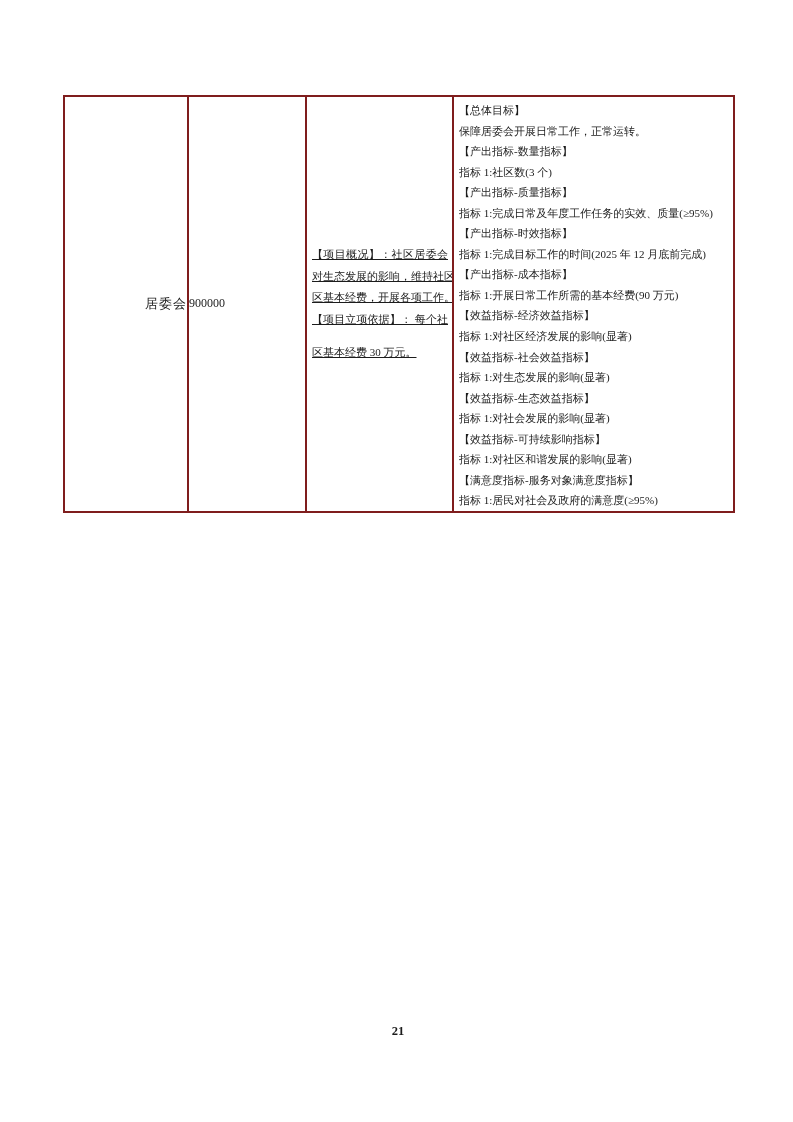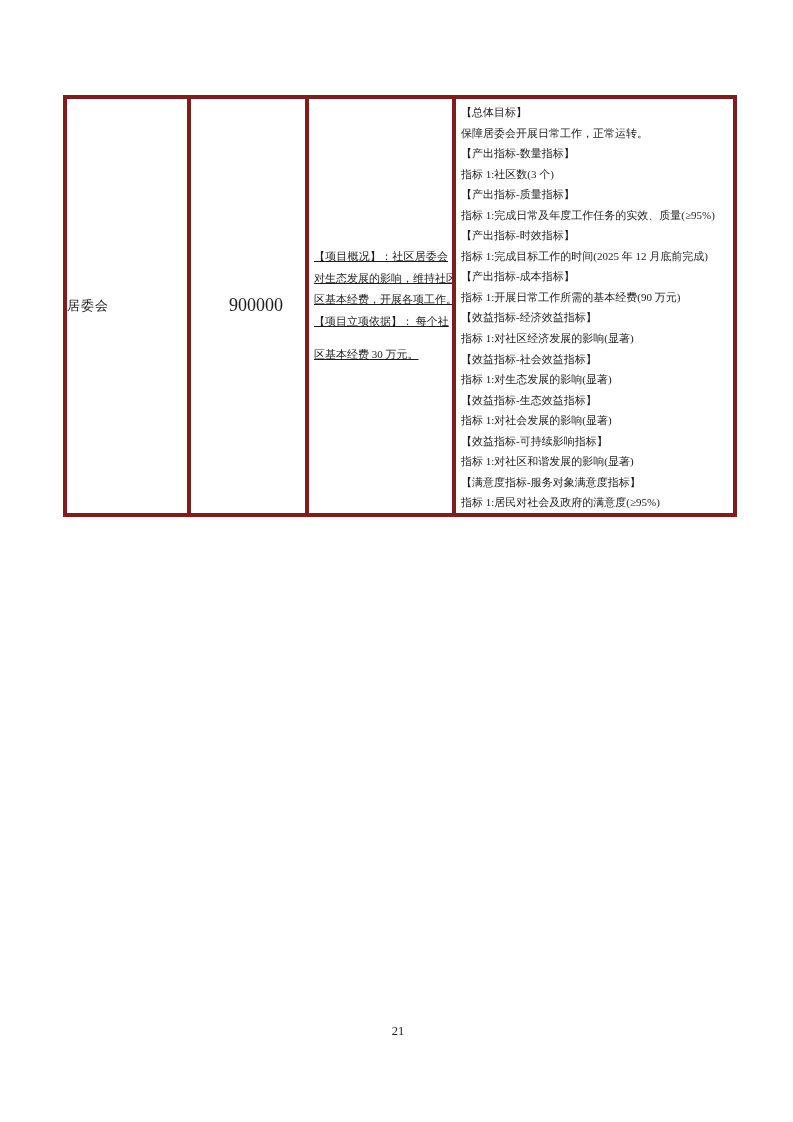--- a/index.html
+++ b/index.html
@@ -19,7 +19,7 @@
     table-layout: fixed;
   }
   .doc-table td {
-    border: 4px solid #7f1d1d;
+    border: 2px solid #7f1d1d;
     vertical-align: middle;
     overflow: hidden;
   }

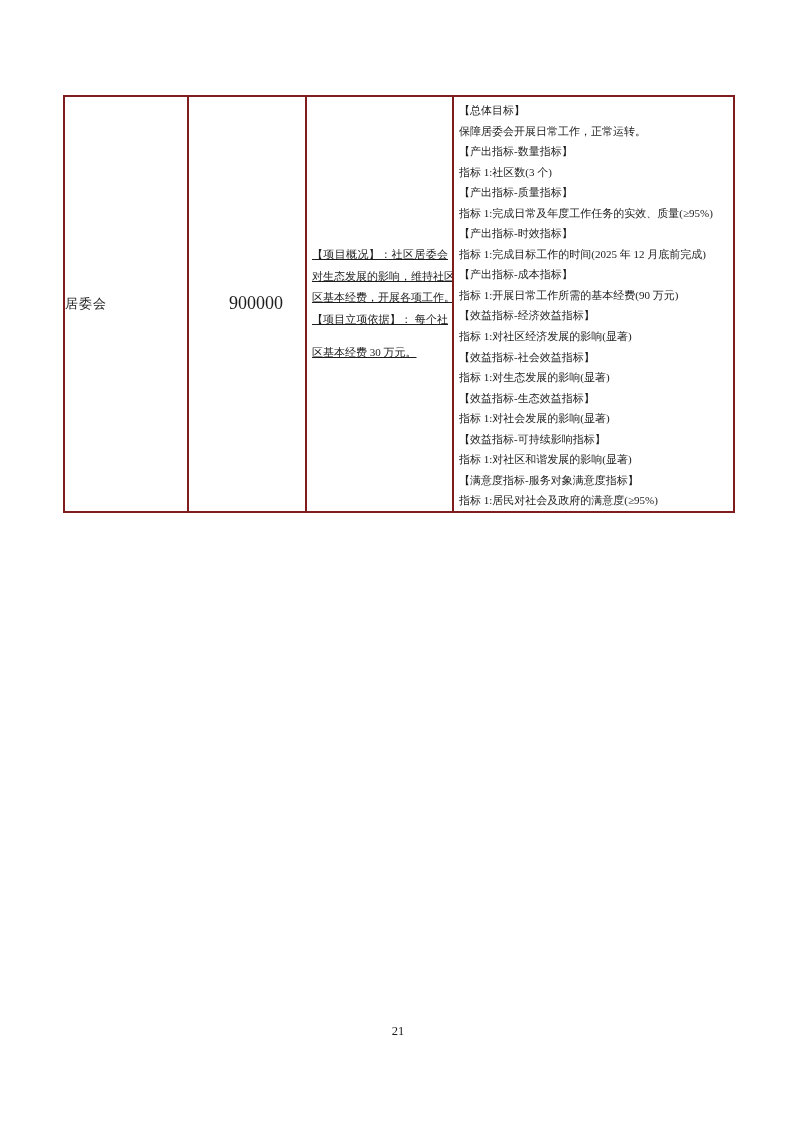--- a/index.html
+++ b/index.html
@@ -25,7 +25,7 @@
   }
   td.col-name {
     width: 124px;
-    text-align: left;
+    text-align: right;
     font-size: 13px;
     letter-spacing: 1px;
   }

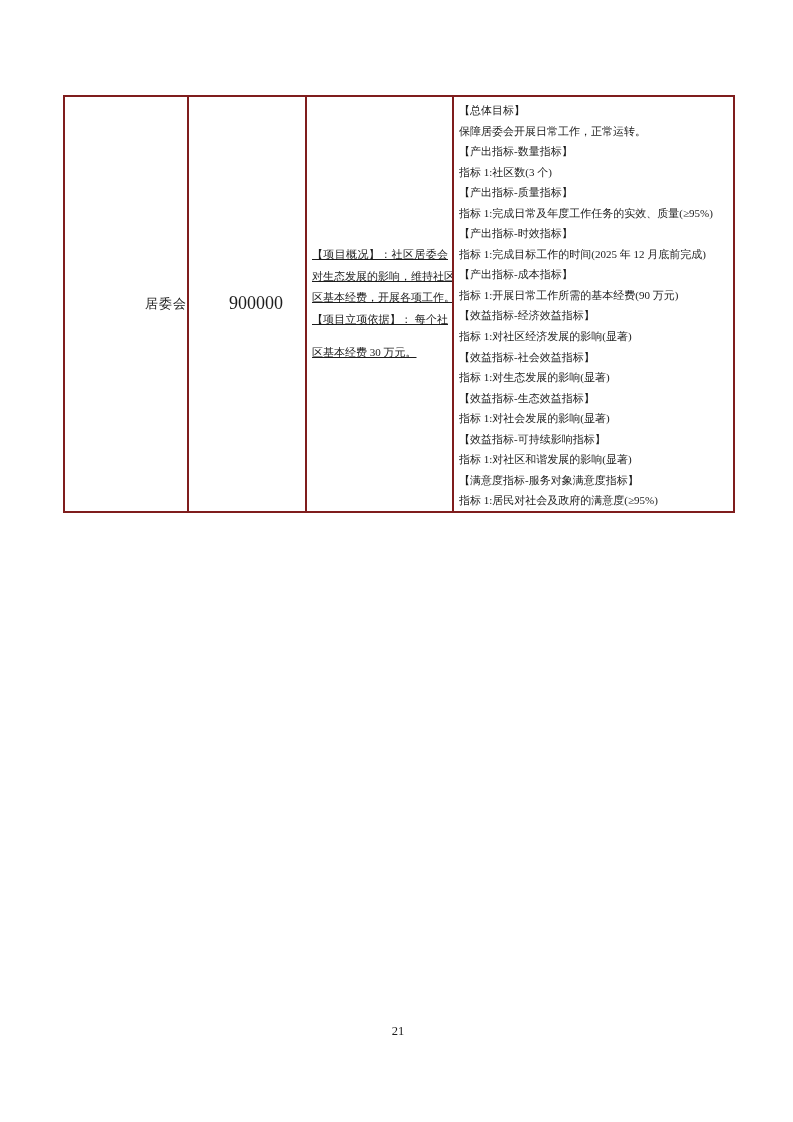--- a/index.html
+++ b/index.html
@@ -31,8 +31,8 @@
   }
   td.col-amount {
     width: 118px;
-    text-align: right;
-    font-size: 18px;
+    text-align: left;
+    font-size: 12px;
     padding-right: 22px;
   }
   td.col-overview {

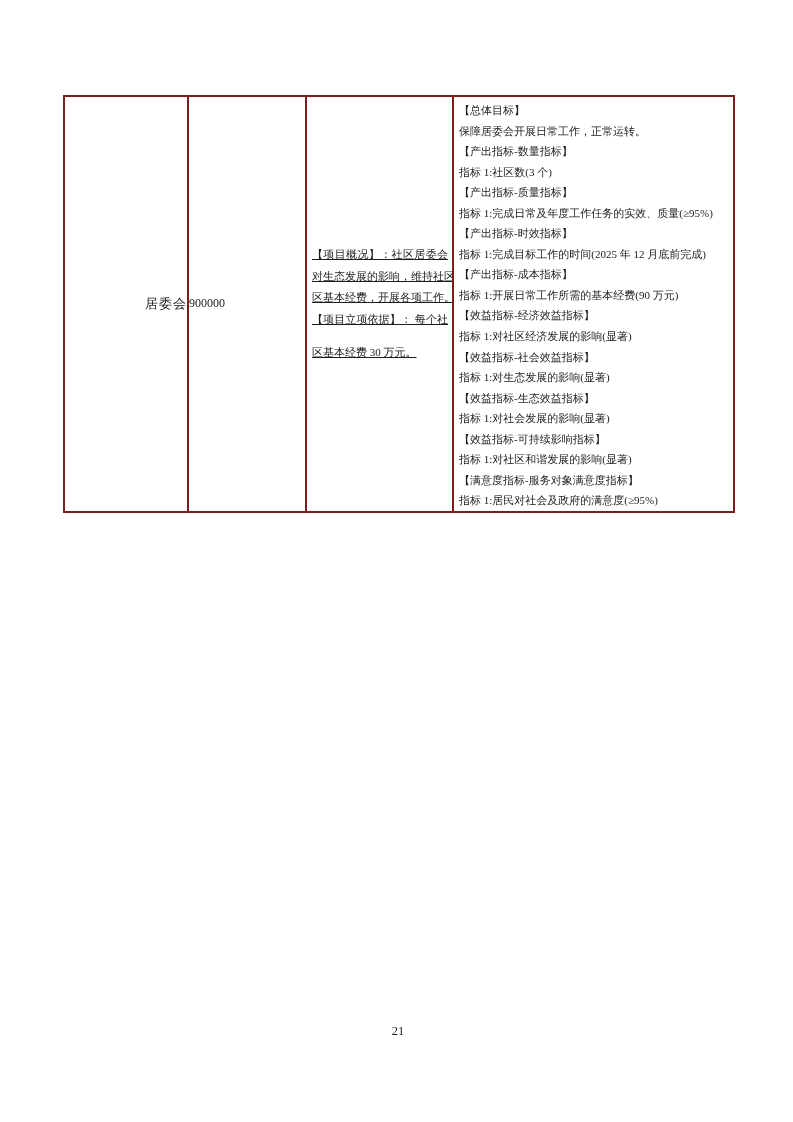--- a/index.html
+++ b/index.html
@@ -69,6 +69,7 @@
     text-align: center;
     font-size: 12.5px;
     color: #1c1c1c;
+    font-weight: bold;
   }
 </style>
 </head>

